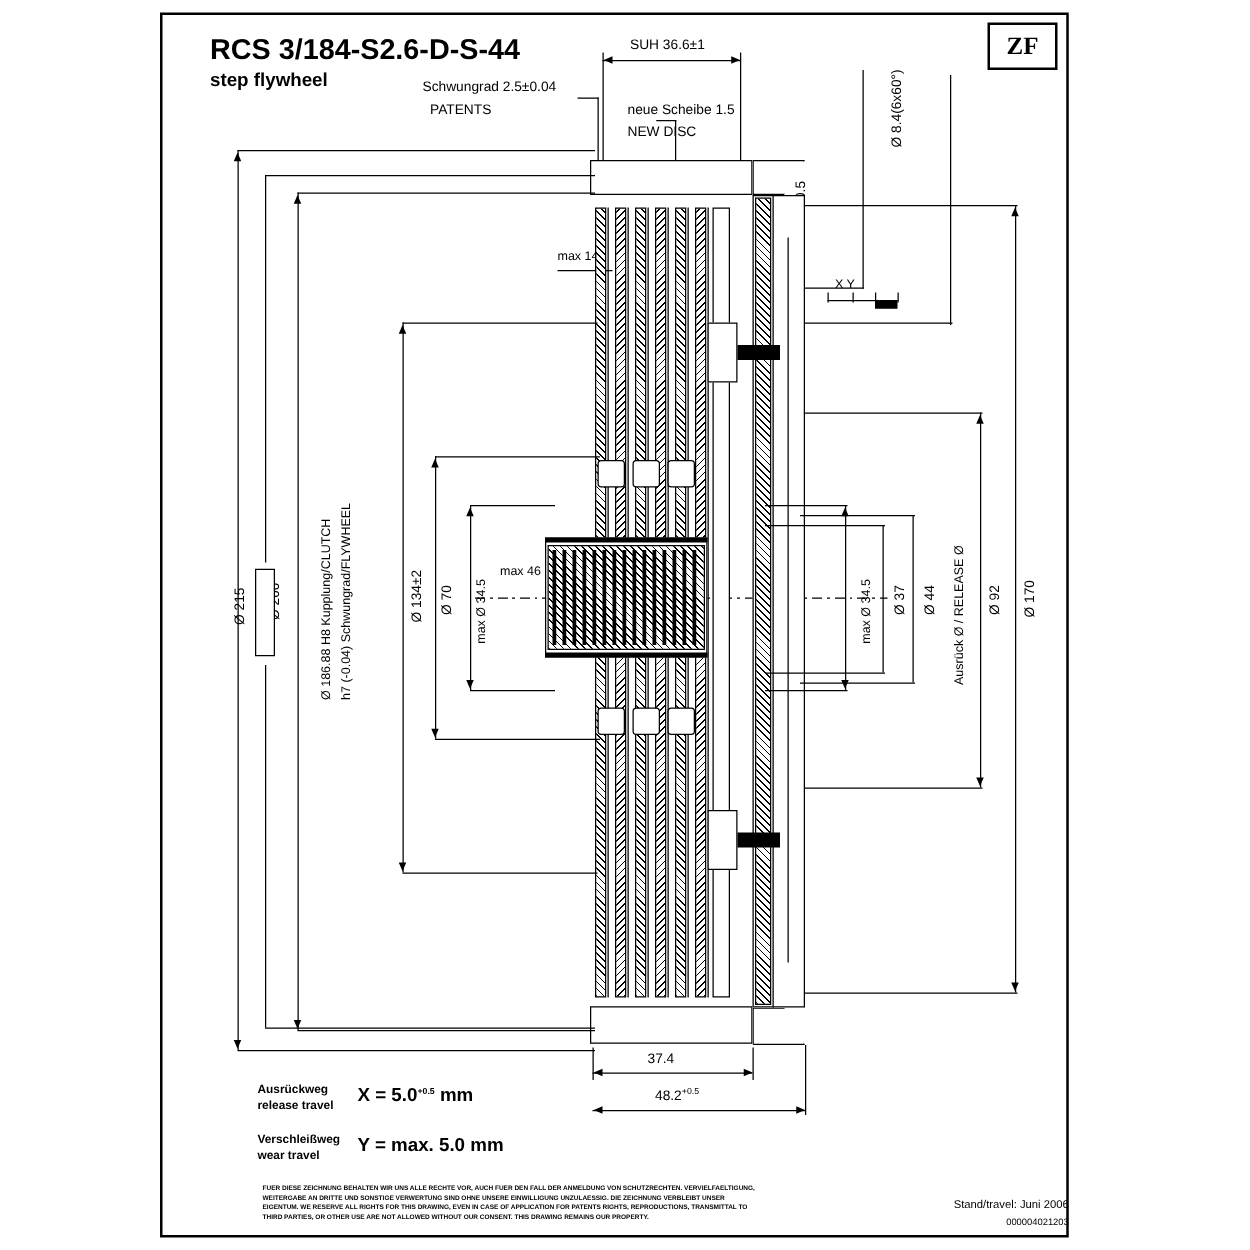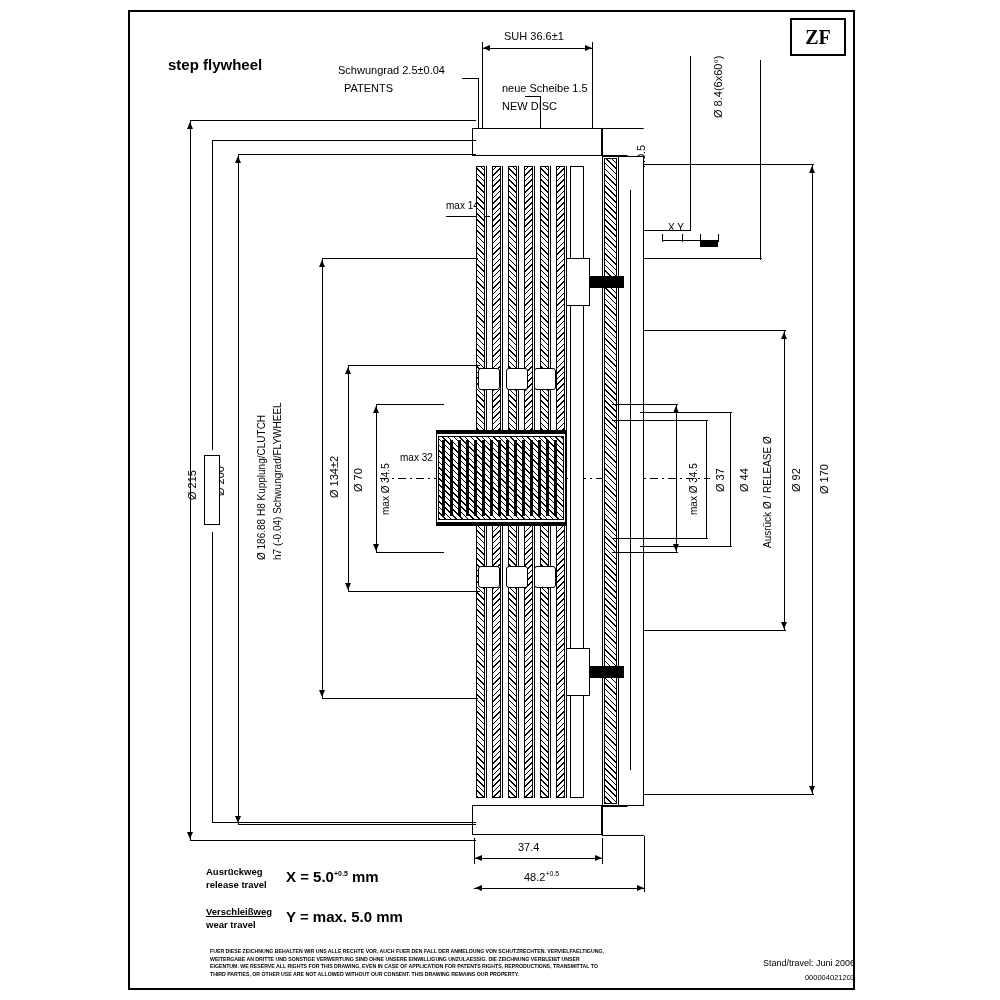--- a/index.html
+++ b/index.html
@@ -159,6 +159,7 @@
 
   <div class="frame"></div>
 
+  <div class="title-main">RCS 3/184-S2.6-D-S-44</div>
   <div class="title-sub">step flywheel</div>
   <div class="zf-logo">ZF</div>
 

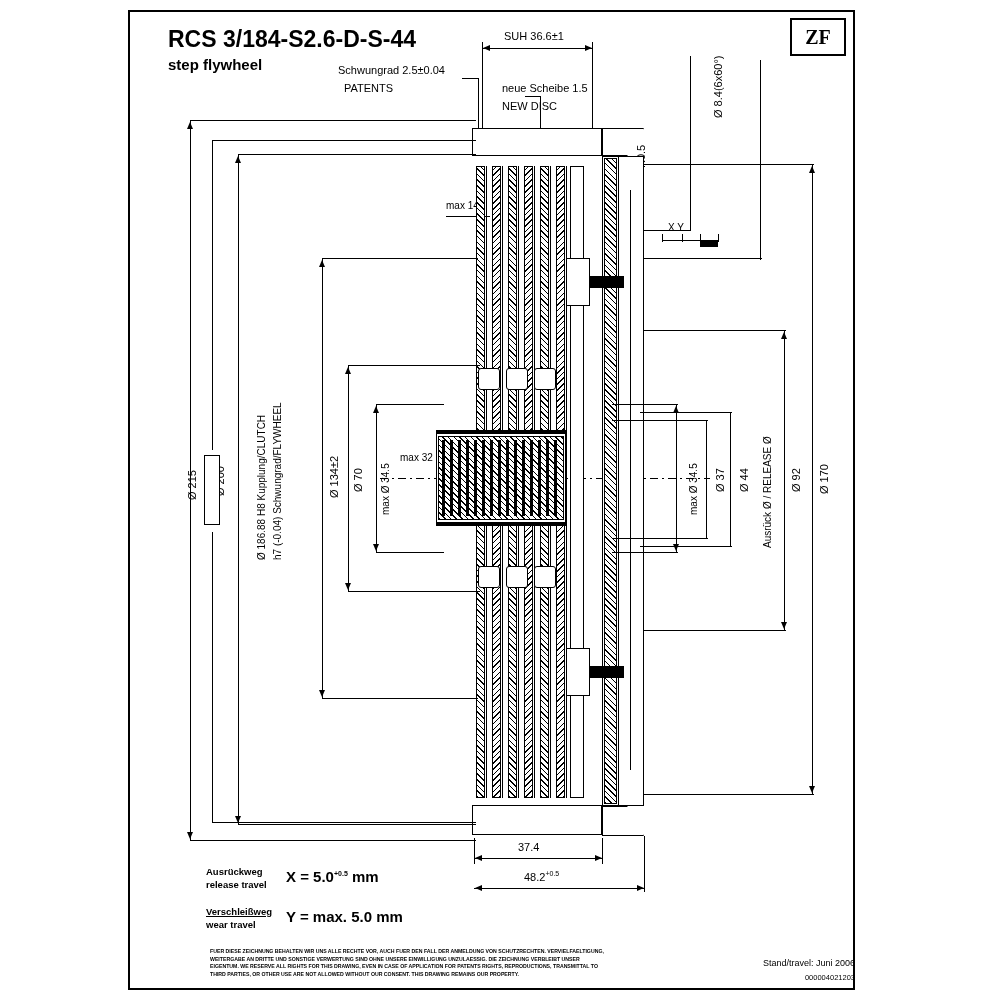--- a/index.html
+++ b/index.html
@@ -252,7 +252,7 @@
   <div class="blk" style="left:546px; top:440px; width:3px; height:76px;"></div>
   <div class="blk" style="left:554px; top:440px; width:3px; height:76px;"></div>
 
-  <div class="lbl sm" style="left:400px; top:452px;">max 32</div>
+  <div class="lbl sm" style="left:400px; top:452px;">max 46</div>
 
   <div class="out" style="left:478px; top:368px; width:22px; height:22px; border-radius:3px;"></div>
   <div class="out" style="left:506px; top:368px; width:22px; height:22px; border-radius:3px;"></div>

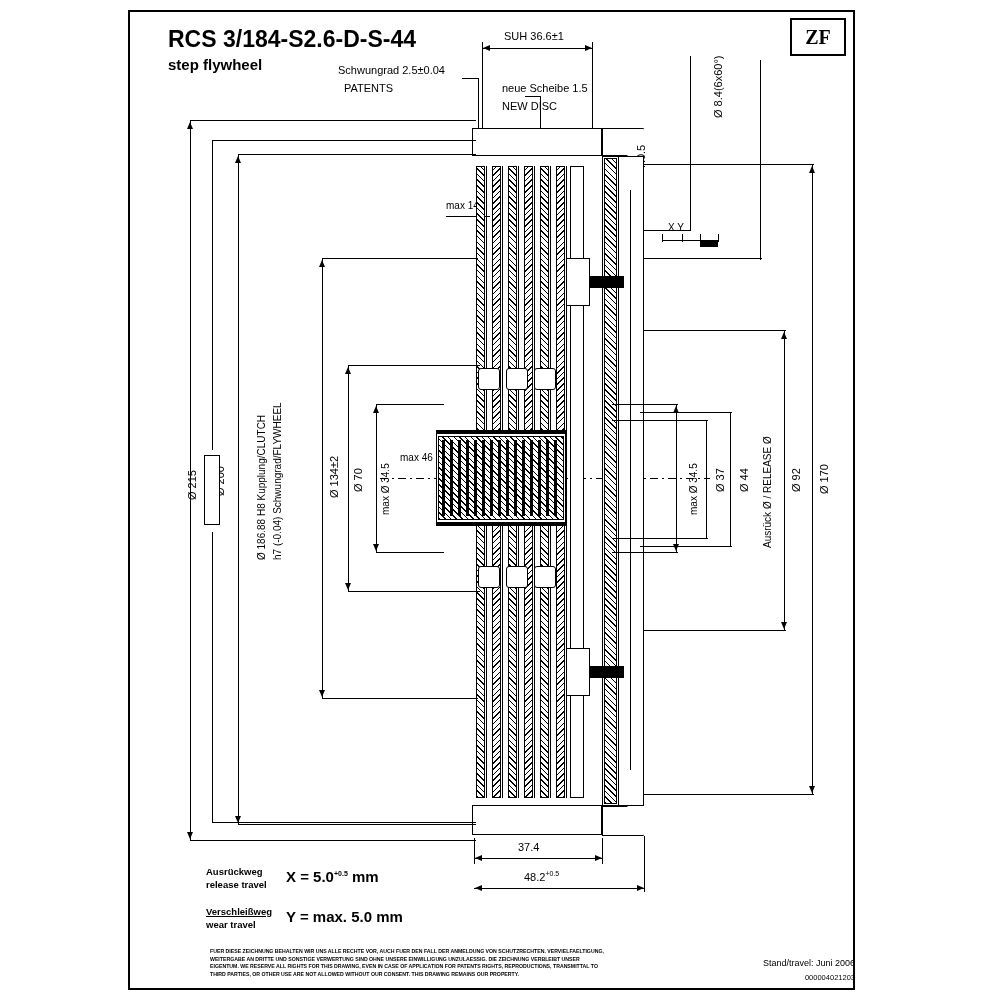--- a/index.html
+++ b/index.html
@@ -359,7 +359,7 @@
   <div class="notes" style="left:206px; top:879px; font-size:9.5px;">release travel</div>
   <div class="notes" style="left:286px; top:868px; font-size:15px;"><span>X = 5.0</span><span class="sup">+0.5</span>&nbsp;<span>mm</span></div>
 
-  <div class="notes" style="left:206px; top:906px; font-size:9.5px;text-decoration:underline;">Verschleißweg</div>
+  <div class="notes" style="left:206px; top:906px; font-size:9.5px;">Verschleißweg</div>
   <div class="notes" style="left:206px; top:919px; font-size:9.5px;">wear travel</div>
   <div class="notes" style="left:286px; top:908px; font-size:15px;">Y = max. 5.0 mm</div>
 

